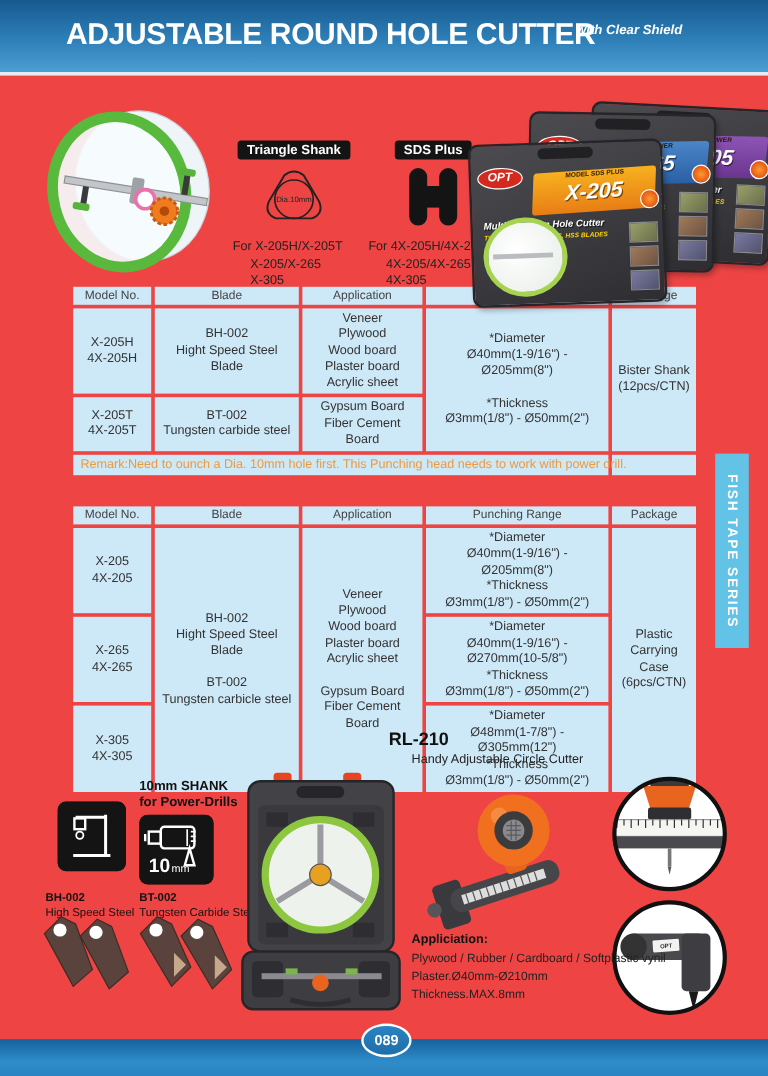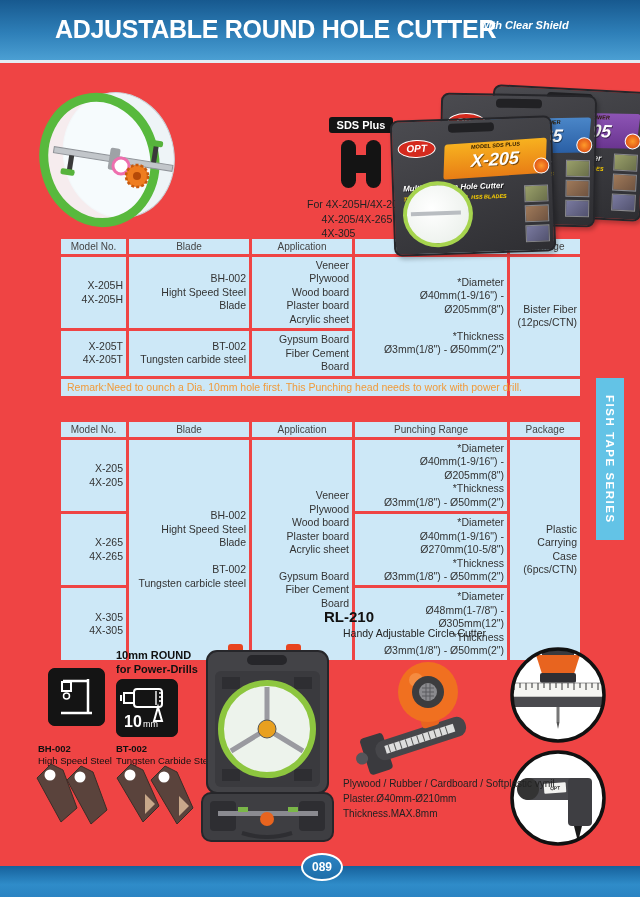--- a/index.html
+++ b/index.html
@@ -134,6 +134,17 @@
     <circle cx="104" cy="92" r="4" fill="#b54a08"></circle>
   </svg>
 
+  <div class="shank shank-tri">
+    <div class="shank-label">Triangle Shank</div><br>
+    <svg class="icon" width="58" height="54" viewBox="0 0 58 54">
+      <path d="M21,9 Q29,3 37,9 L50,31 Q54,41 44,45 L14,45 Q4,41 8,31 Z" fill="none" stroke="#222" stroke-width="1.6"></path>
+      <circle cx="29" cy="29" r="16" fill="none" stroke="#222" stroke-width="1.4"></circle>
+      <text x="29" y="31.5" text-anchor="middle" font-size="6.5" fill="#222">Dia.10mm</text>
+    </svg>
+    <div class="for-text">For X-205H/X-205T
+     X-205/X-265
+     X-305</div>
+  </div>
 
   <div class="shank shank-sds">
     <div class="shank-label">SDS Plus</div><br>

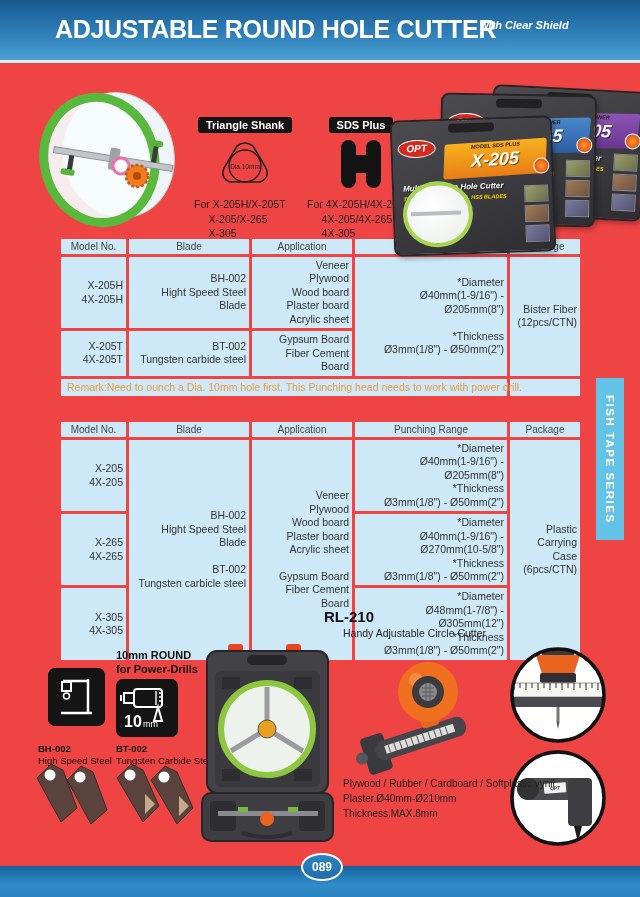--- a/index.html
+++ b/index.html
@@ -66,7 +66,7 @@
         table-layout:fixed;width:525px;}
   #t1{top:236px;} #t2{top:419px;}
   .spec th{background:#cde8f7;font-size:10px;font-weight:400;color:#444;height:13px;padding:1px;}
-  .spec td{background:#cde8f7;font-size:10.5px;color:#333;text-align:right;vertical-align:middle;
+  .spec td{background:#cde8f7;font-size:10.5px;color:#333;text-align:center;vertical-align:middle;
         white-space:pre-line;line-height:1.28;padding:2px 3px;}
   .remark-td{text-align:left !important;color:#f09a3a !important;padding-left:6px !important;
         white-space:nowrap !important;font-size:10.5px;}

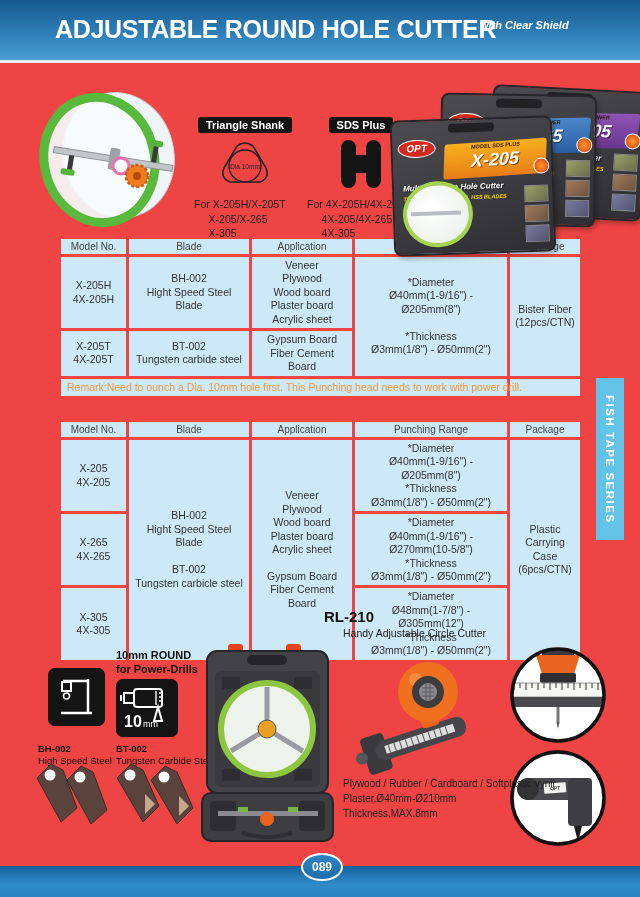--- a/index.html
+++ b/index.html
@@ -243,7 +243,7 @@
 
 *Thickness
 Ø3mm(1/8") - Ø50mm(2")</td>
-      <td rowspan="2">Bister Fiber
+      <td rowspan="2">Bister Shank
 (12pcs/CTN)</td>
     </tr>
     <tr>

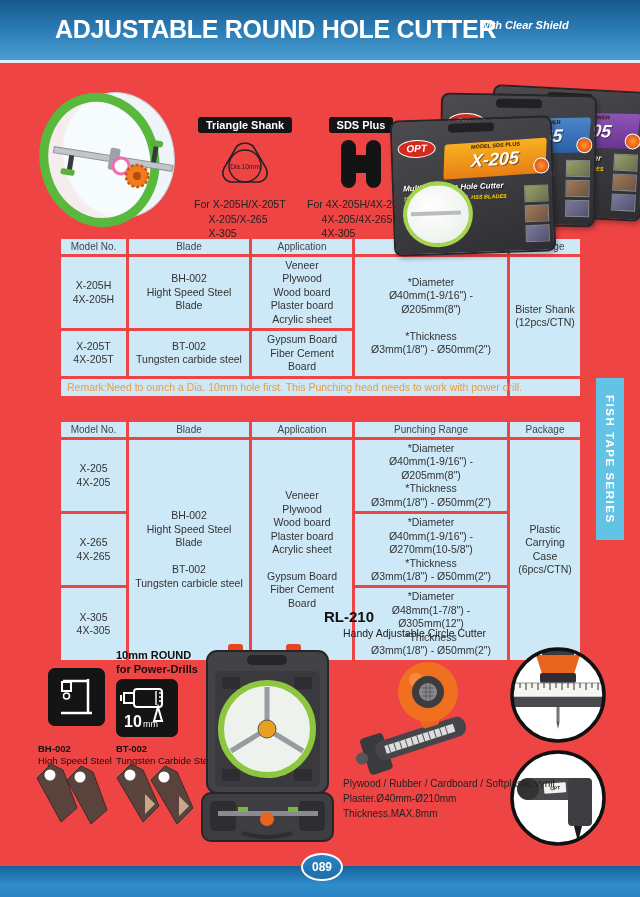--- a/index.html
+++ b/index.html
@@ -333,7 +333,7 @@
     <circle cx="18.5" cy="28" r="3" fill="none" stroke="#fff" stroke-width="1.5"></circle>
   </svg>
 
-  <div class="shank-title">10mm ROUND
+  <div class="shank-title">10mm SHANK
 for Power-Drills</div>
   <svg class="blk-icon icon-drill" width="62" height="58" viewBox="0 0 62 58" style="position:absolute;left:116px;top:679px;">
     <rect x="0" y="0" width="62" height="58" rx="7" fill="#141414"></rect>

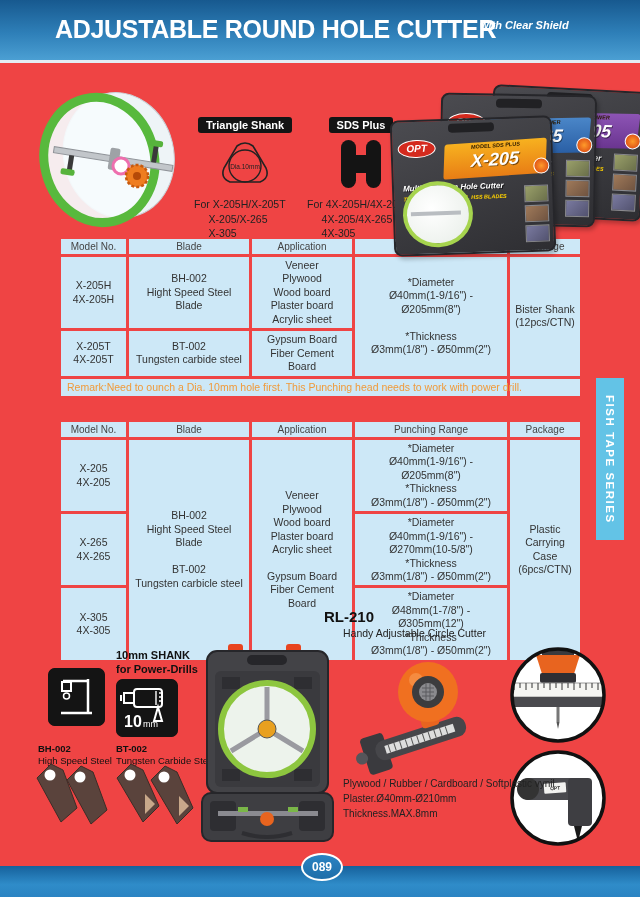--- a/index.html
+++ b/index.html
@@ -456,6 +456,7 @@
   </svg>
 
   <div class="rl-text">
+    <div class="b">Appliciation:</div>
     <div>Plywood / Rubber / Cardboard / Softplastic vynil</div>
     <div>Plaster.Ø40mm-Ø210mm</div>
     <div>Thickness.MAX.8mm</div>

